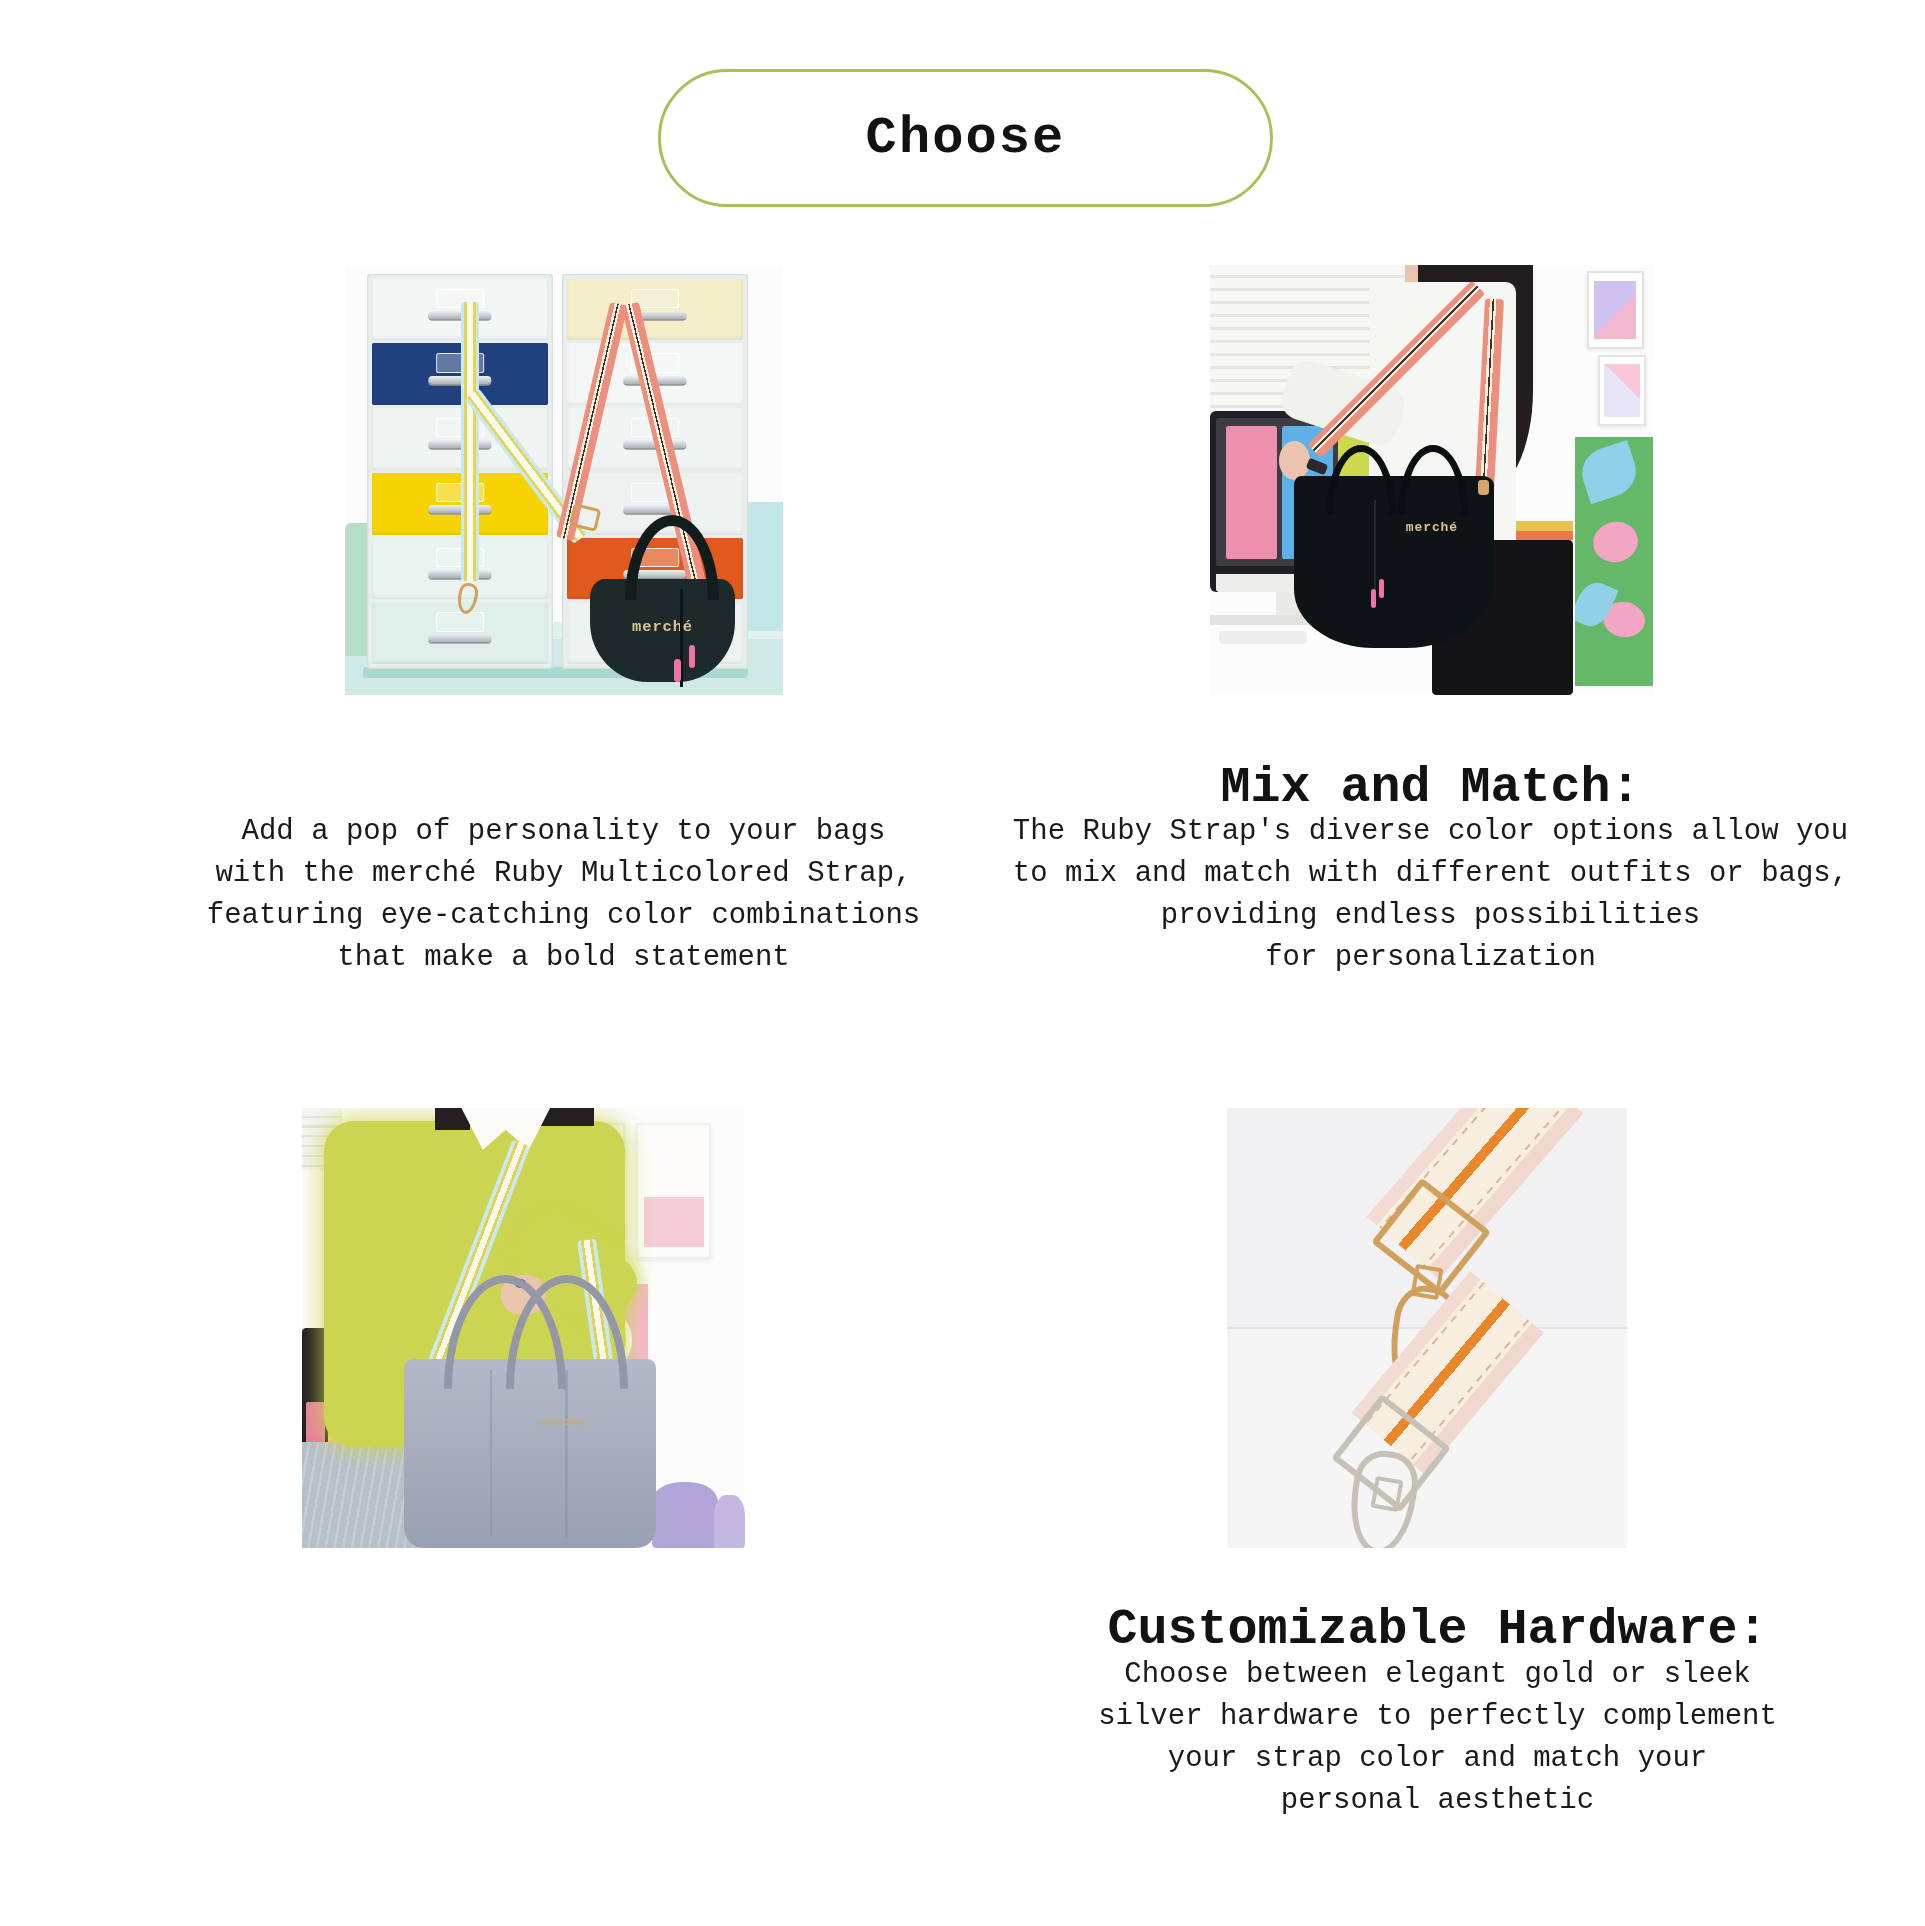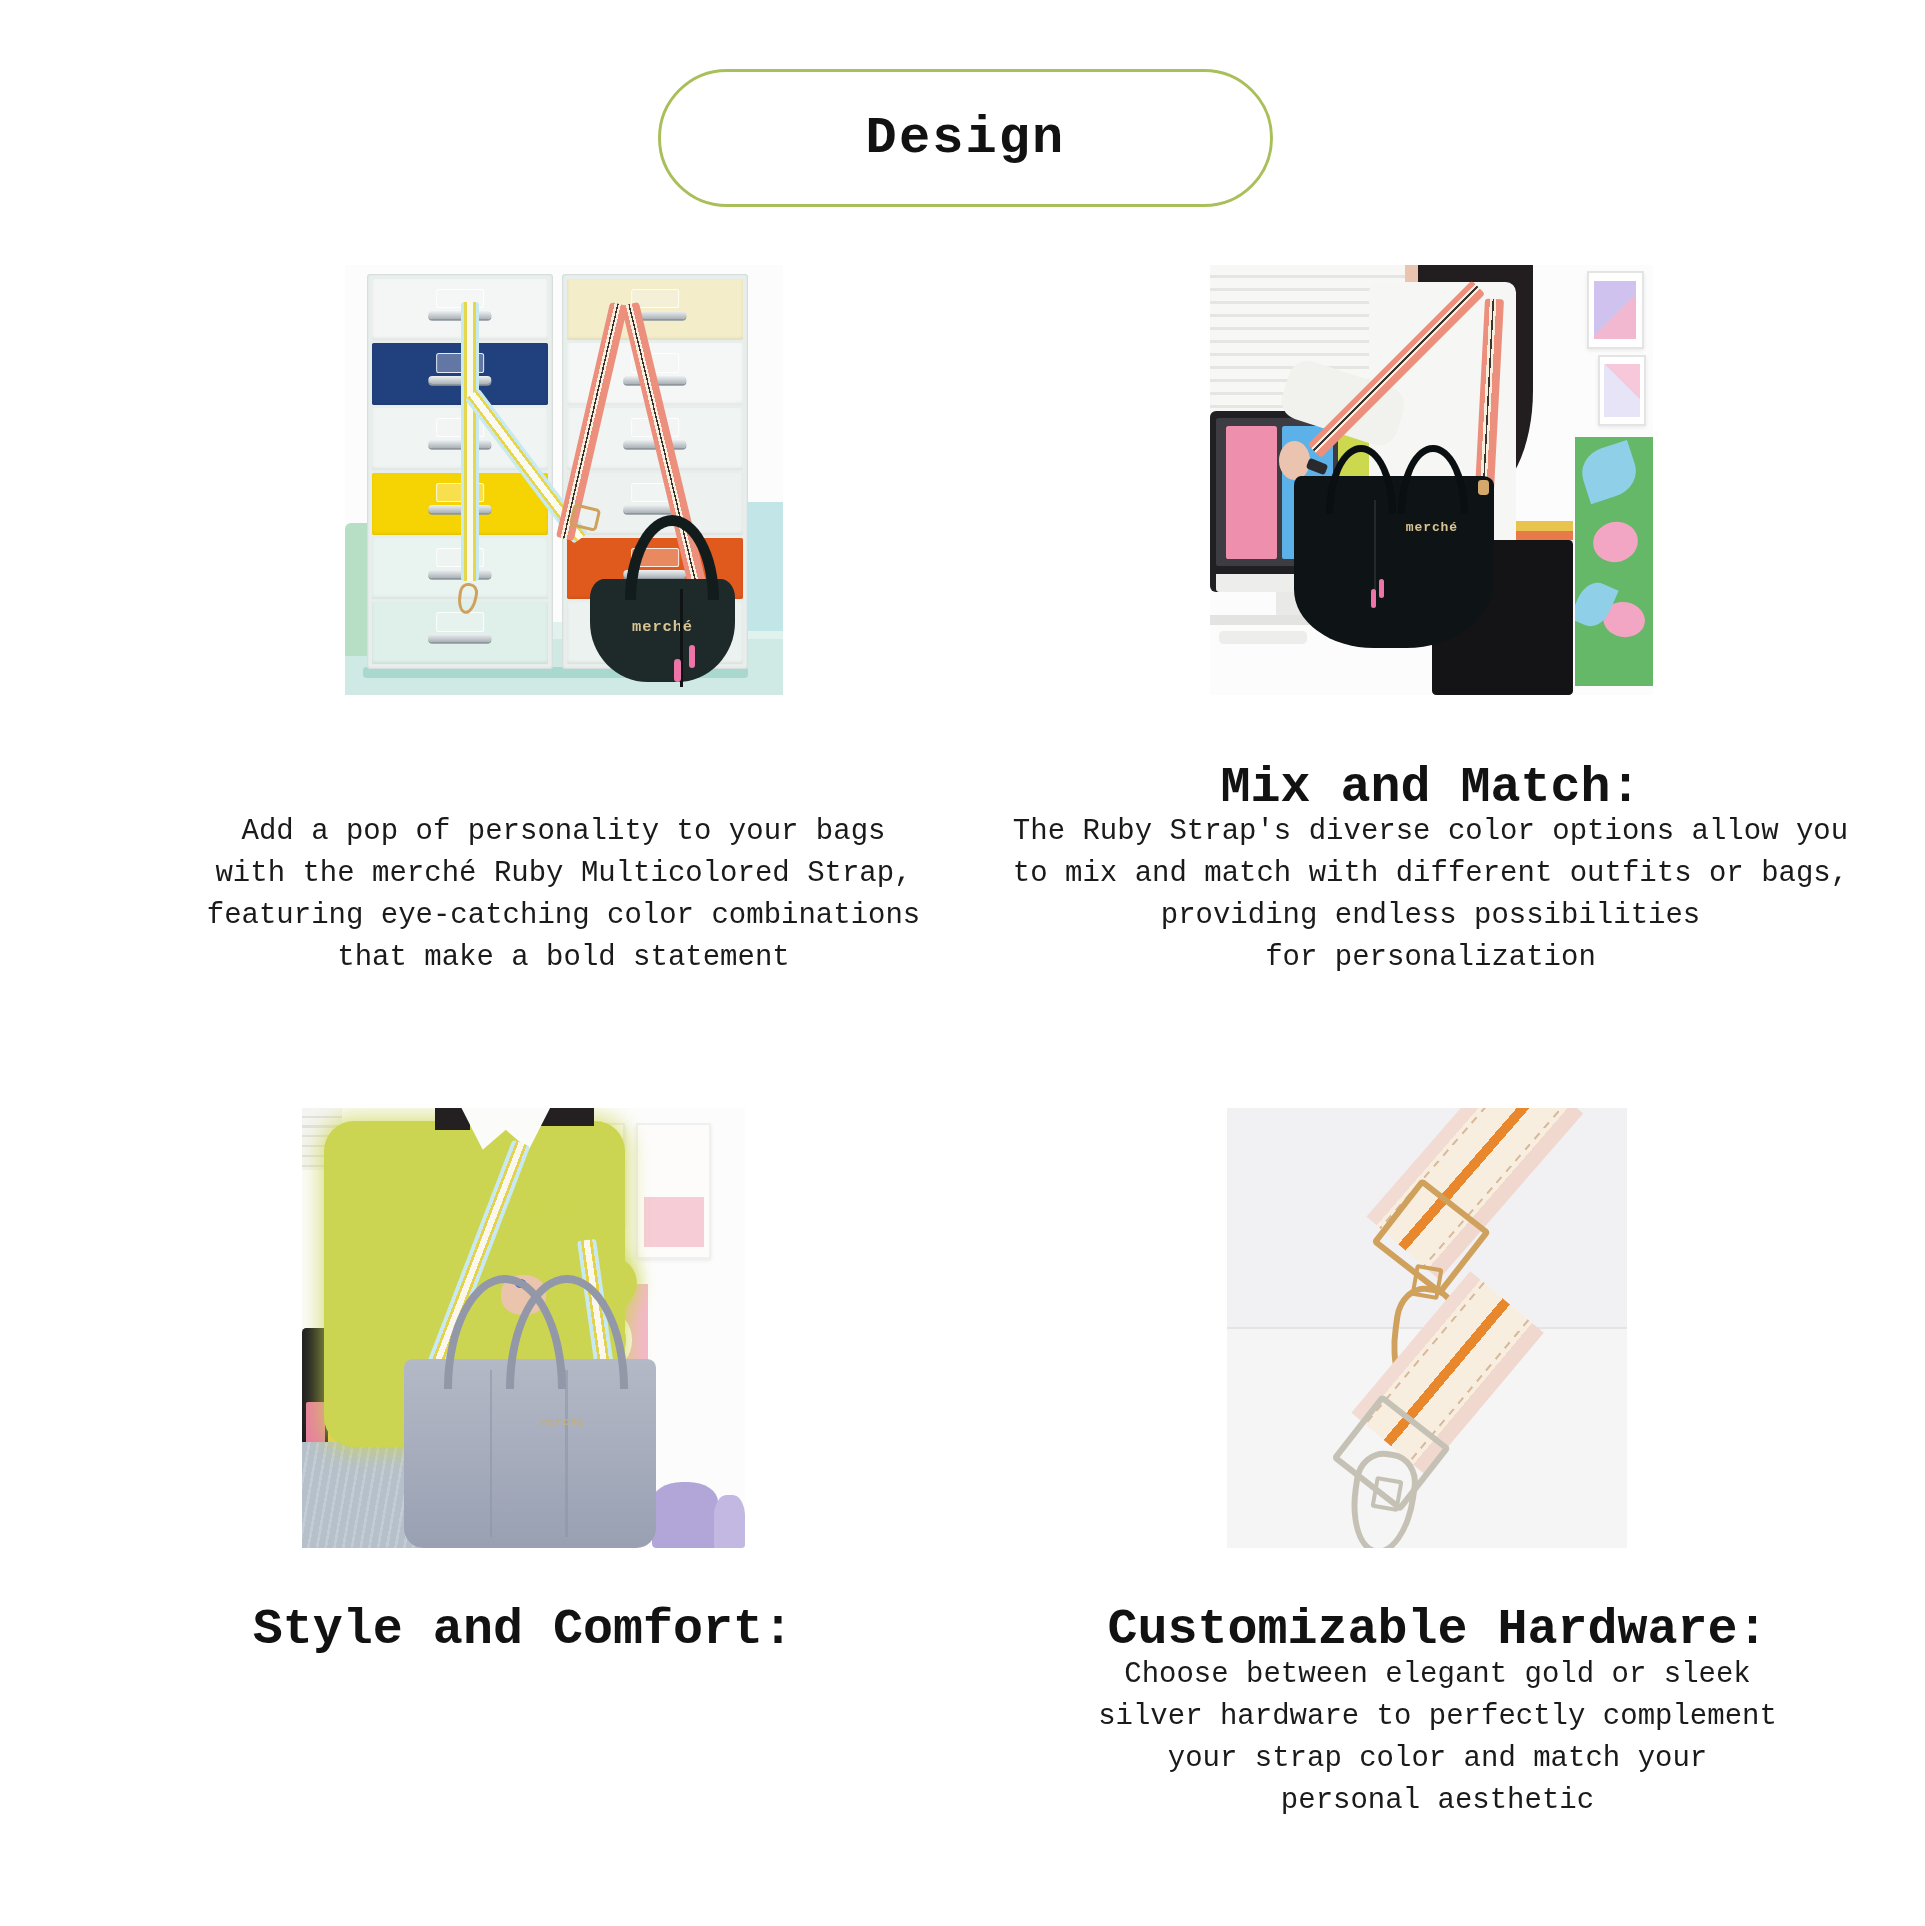--- a/index.html
+++ b/index.html
@@ -135,7 +135,7 @@
 <div id="canvas">
 
   <div class="badge">
-    <span class="badge-label">Design</span>
+    <span class="badge-label">Choose</span>
   </div>
 
   <div class="photo" style="left:345px;top:265px;width:438px;height:430px;">

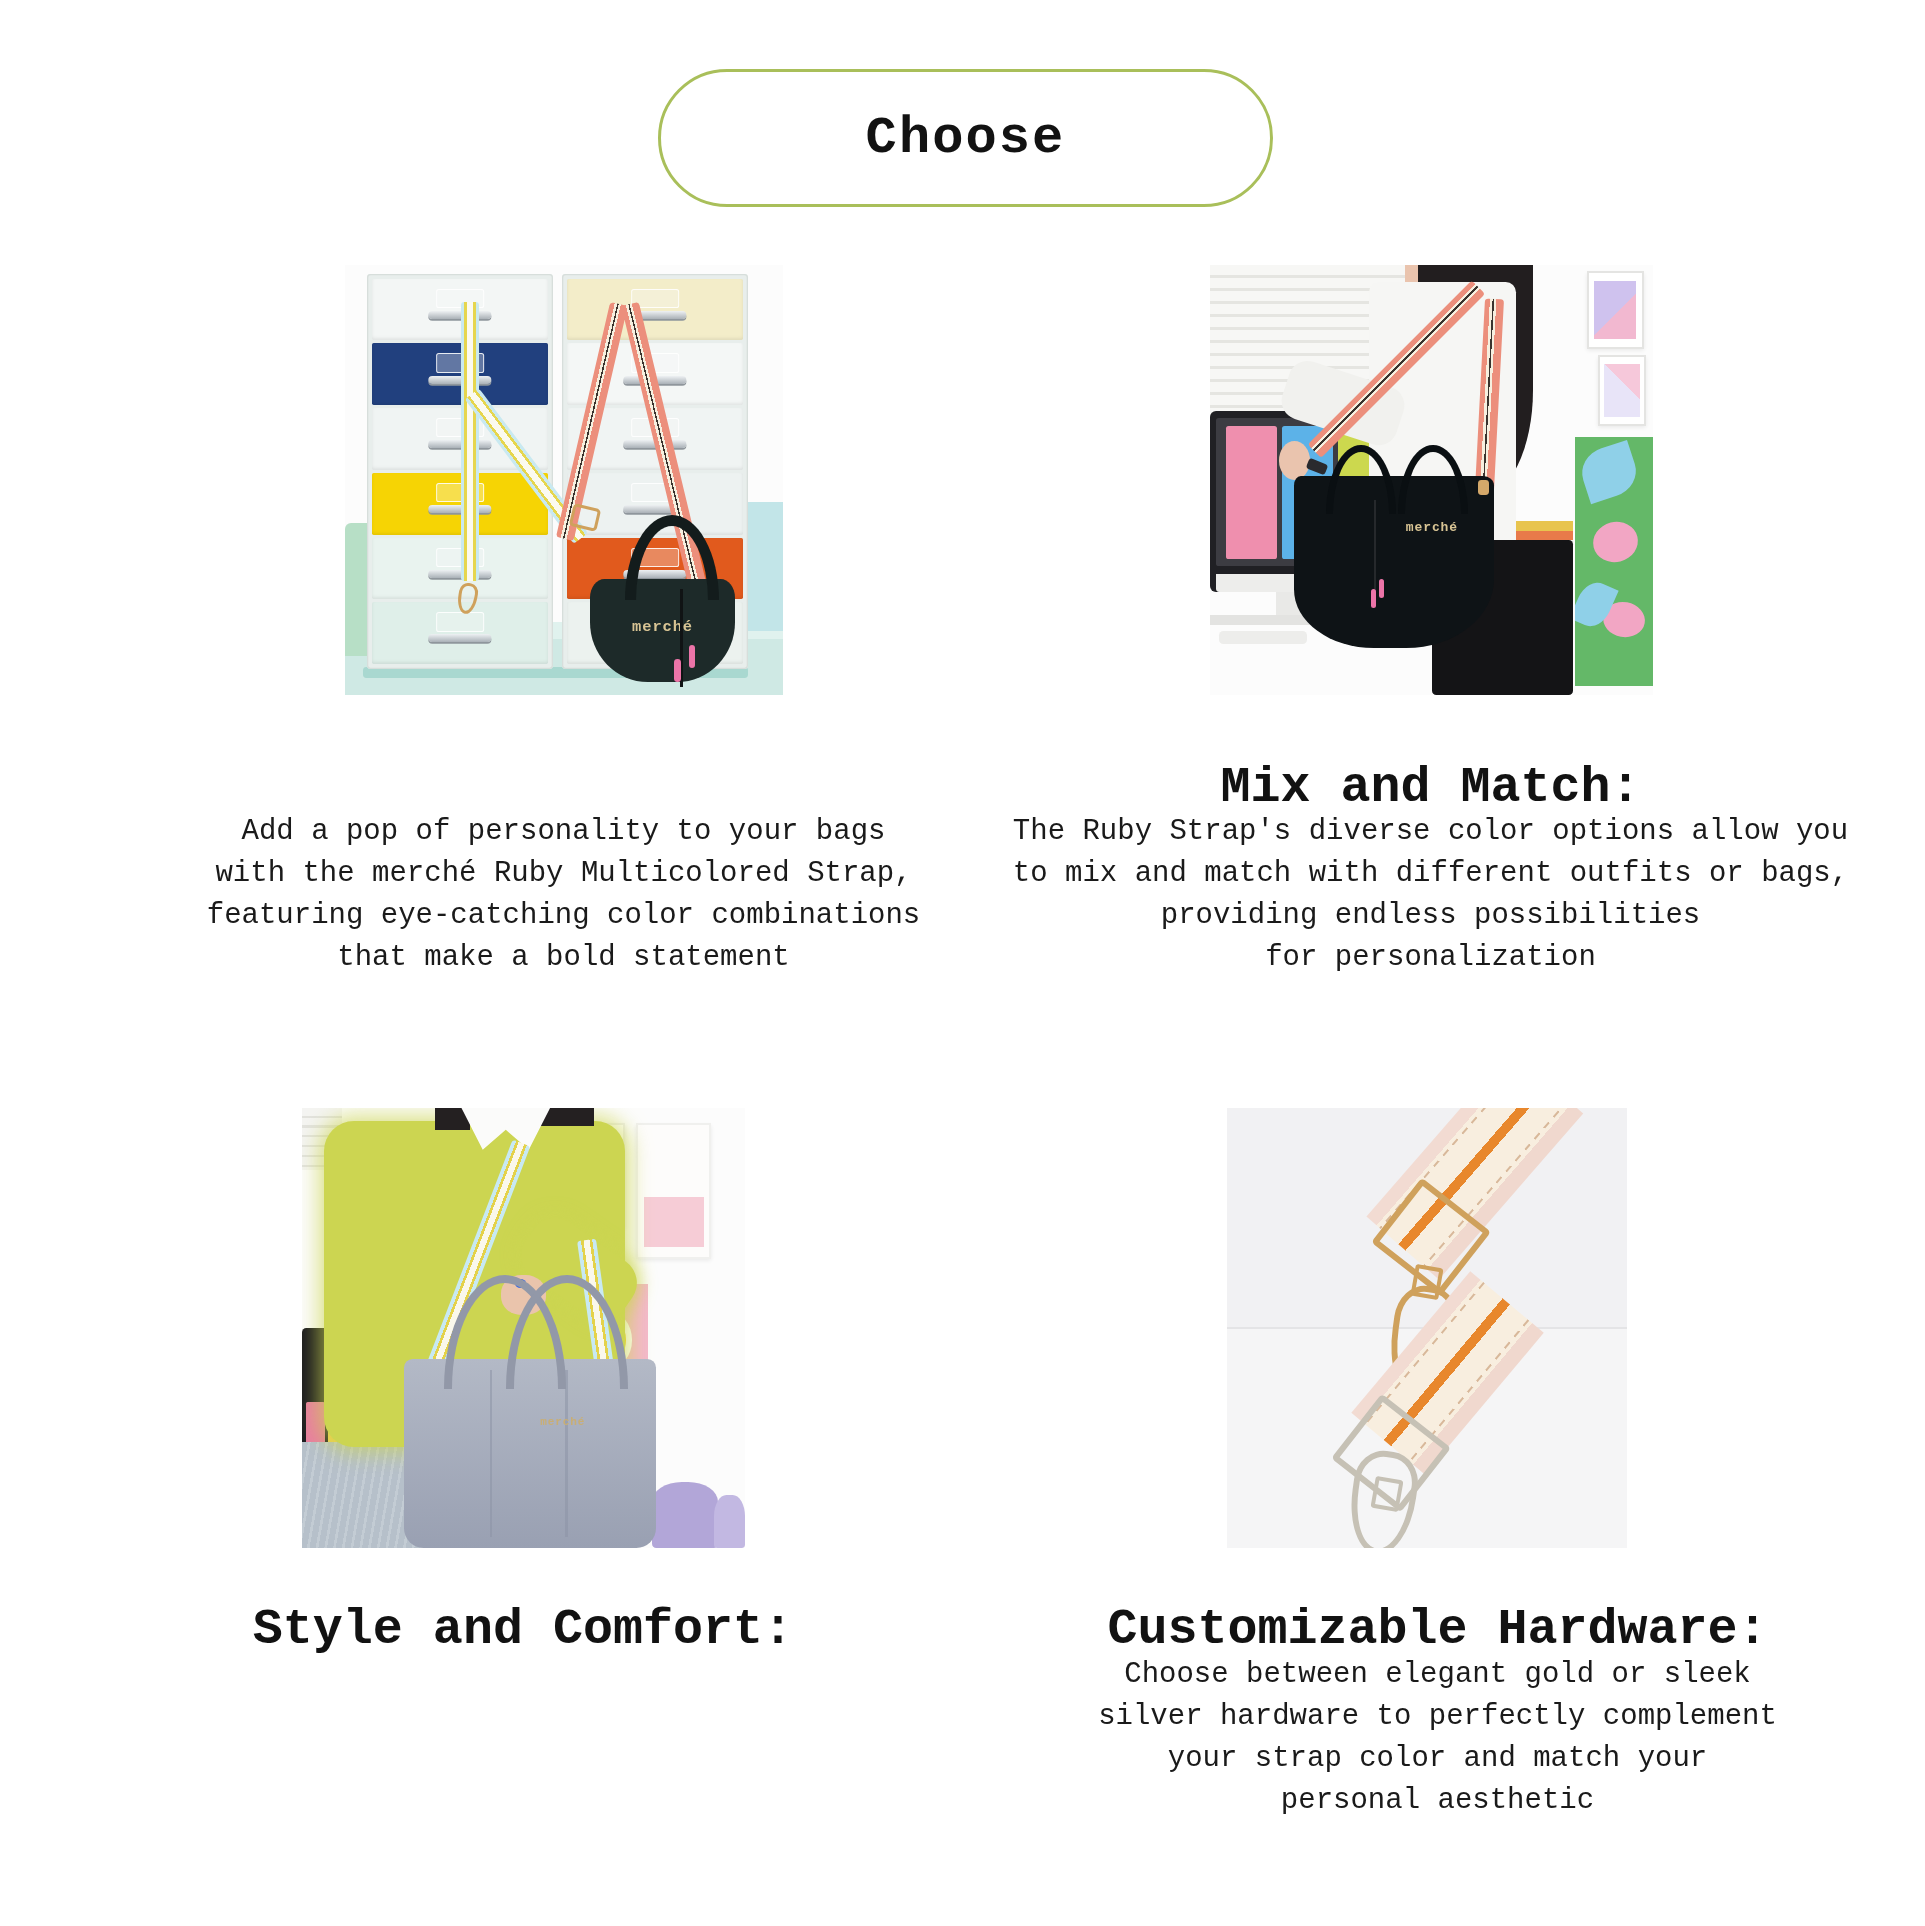--- a/index.html
+++ b/index.html
@@ -361,7 +361,6 @@
 providing endless possibilities
 for personalization</p>
 
-  <h2 class="cell-heading" style="left:9.4px;top:1562px;">Style and Comfort:</h2>
 
   <h2 class="cell-heading" style="left:924px;top:1562px;">Customizable Hardware:</h2>
   <p class="cell-body" style="left:924px;top:1625px;">Choose between elegant gold or sleek

